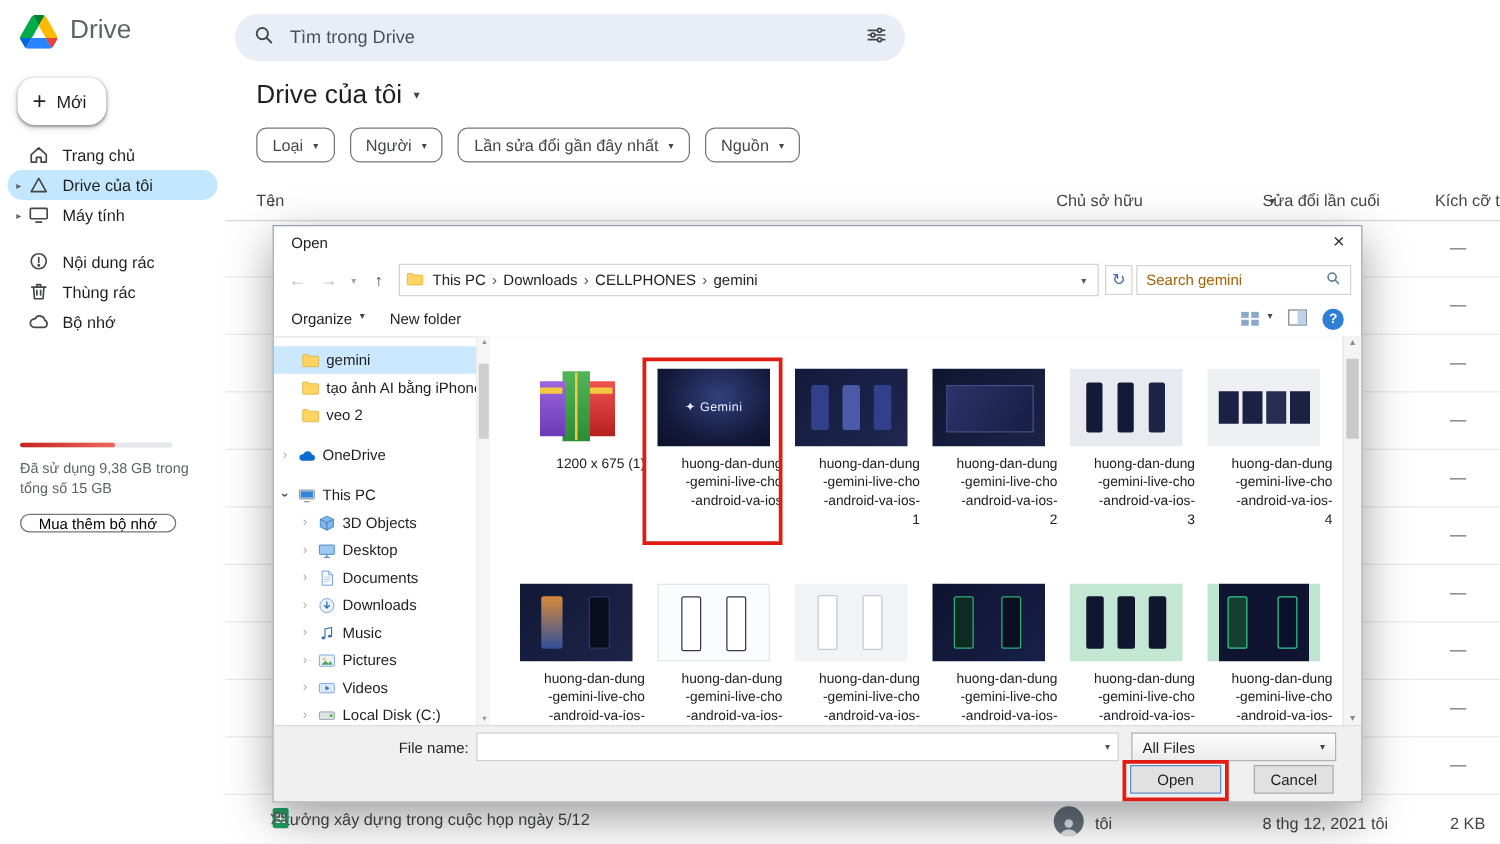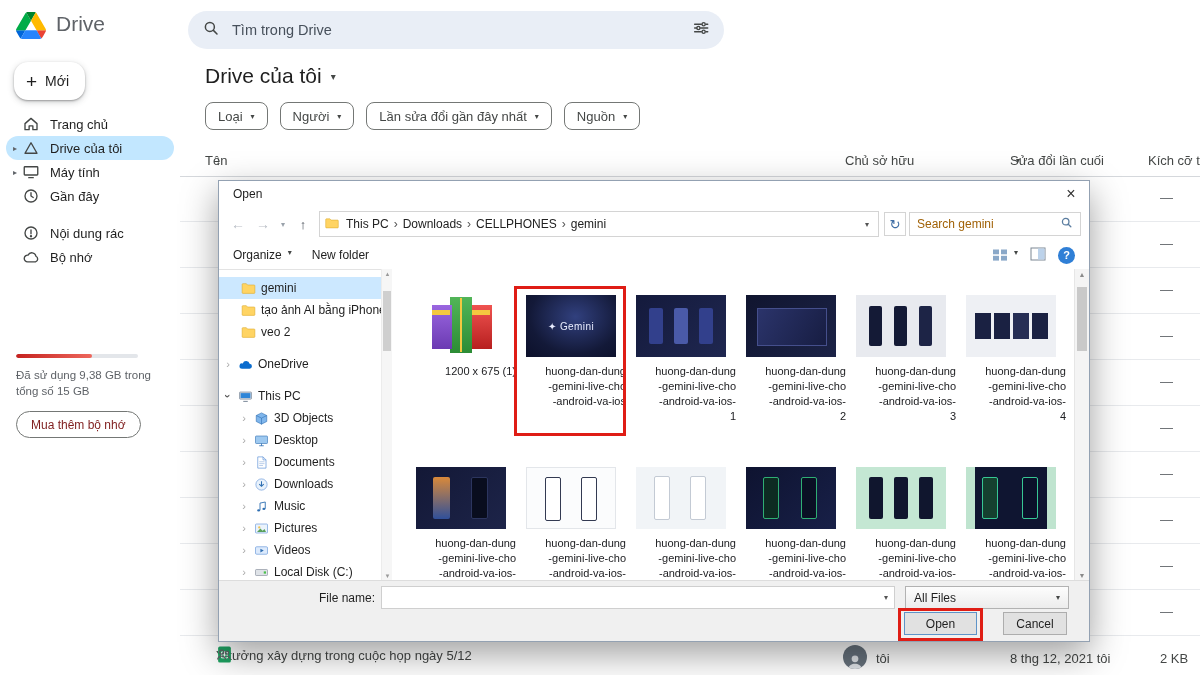--- a/index.html
+++ b/index.html
@@ -220,16 +220,6 @@
           </span>
     <span class="lbl">Máy tính</span>
   </div>
-        <div class="side-item">
-    <span class="exp"></span>
-    <span class="icon">
-            <svg viewBox="0 0 24 24" width="18" height="18" fill="none" stroke="#444746" stroke-width="1.8" stroke-linejoin="round" stroke-linecap="round">
-              <circle cx="12" cy="12" r="8"></circle>
-              <path d="M12 7.5V12l3 2"></path>
-            </svg>
-          </span>
-    <span class="lbl">Gần đây</span>
-  </div>
         <div class="side-item gap">
     <span class="exp"></span>
     <span class="icon">

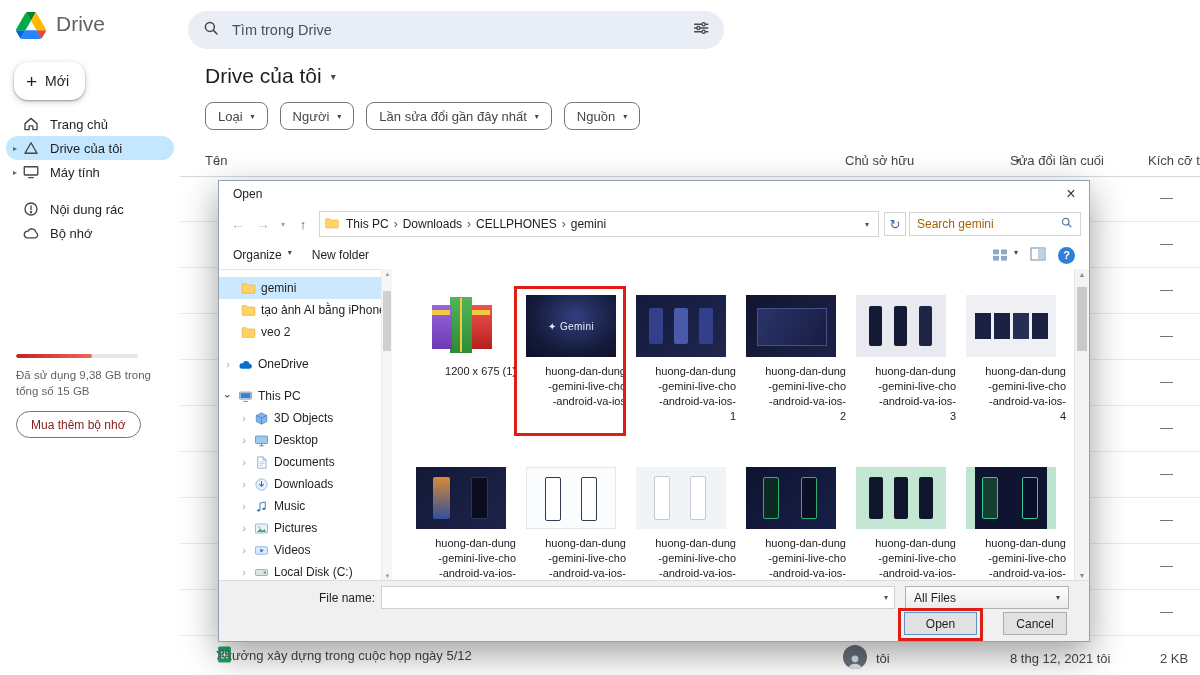--- a/index.html
+++ b/index.html
@@ -235,6 +235,15 @@
     <span class="exp"></span>
     <span class="icon">
             <svg viewBox="0 0 24 24" width="18" height="18" fill="none" stroke="#444746" stroke-width="1.8" stroke-linejoin="round" stroke-linecap="round">
+              <path d="M6.5 7.5h11L16.6 20H7.4zM4.5 7.5h15M10 7.5V5h4v2.5M10 11v5M14 11v5"></path>
+            </svg>
+          </span>
+    <span class="lbl">Thùng rác</span>
+  </div>
+        <div class="side-item">
+    <span class="exp"></span>
+    <span class="icon">
+            <svg viewBox="0 0 24 24" width="18" height="18" fill="none" stroke="#444746" stroke-width="1.8" stroke-linejoin="round" stroke-linecap="round">
               <path d="M7.5 18.5a4.5 4.5 0 1 1 .6-8.96A5.5 5.5 0 0 1 18.5 11a4 4 0 0 1-.5 7.5z"></path>
             </svg>
           </span>

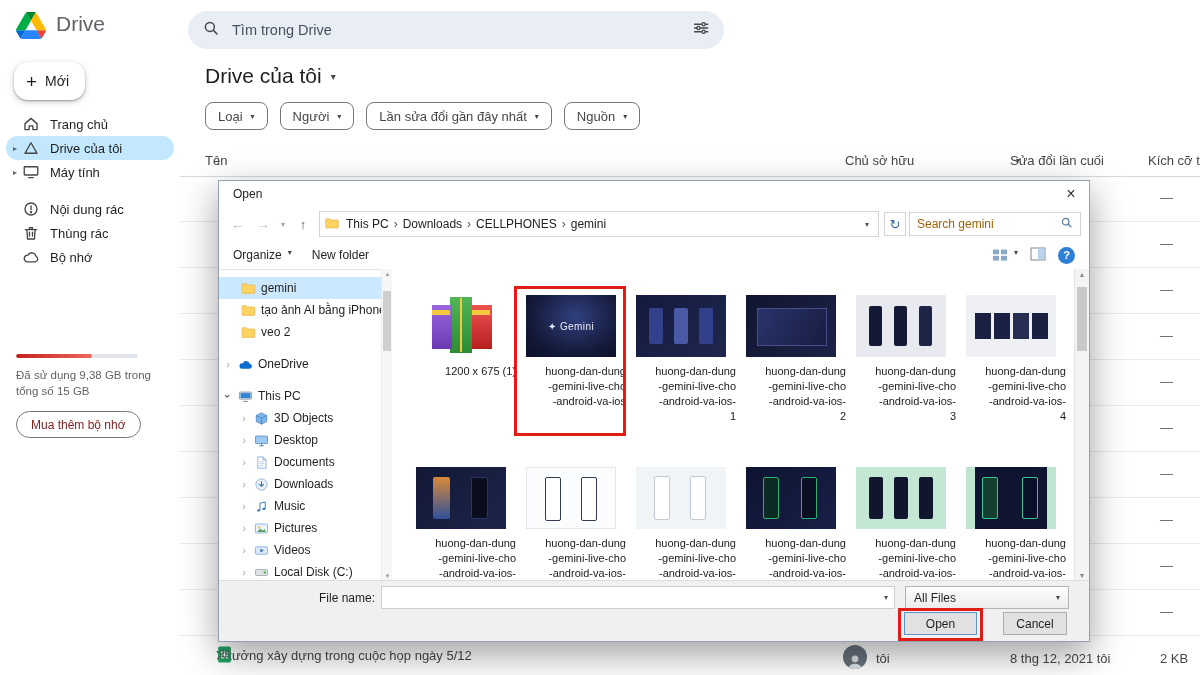--- a/index.html
+++ b/index.html
@@ -28,8 +28,8 @@
   .storage-bar{width:122px;height:4px;border-radius:2px;background:#e3e6ea;overflow:hidden}
   .storage-fill{height:100%;border-radius:2px;background:linear-gradient(90deg,#c5221f,#ee675c)}
   .storage-text{margin-top:9px;font-size:11.5px;line-height:1.4;color:#5f6368;width:150px}
-  .buy-btn{margin-top:12px;height:27px;padding:0 14px;border:1px solid #747775;border-radius:15px;background:#fff;
-           color:#7f1d1d;font-size:12px;cursor:pointer;font-family:inherit}
+  .buy-btn{margin-top:12px;height:15px;padding:0 14px;border:1px solid #747775;border-radius:15px;background:#fff;
+           color:#000000;font-size:12px;cursor:pointer;font-family:inherit}
   
   .main{position:absolute;left:180px;top:56px;right:0;bottom:0}
   .page-title{position:absolute;left:25px;top:8px;display:flex;align-items:center;gap:9px;font-size:21px;cursor:pointer}

